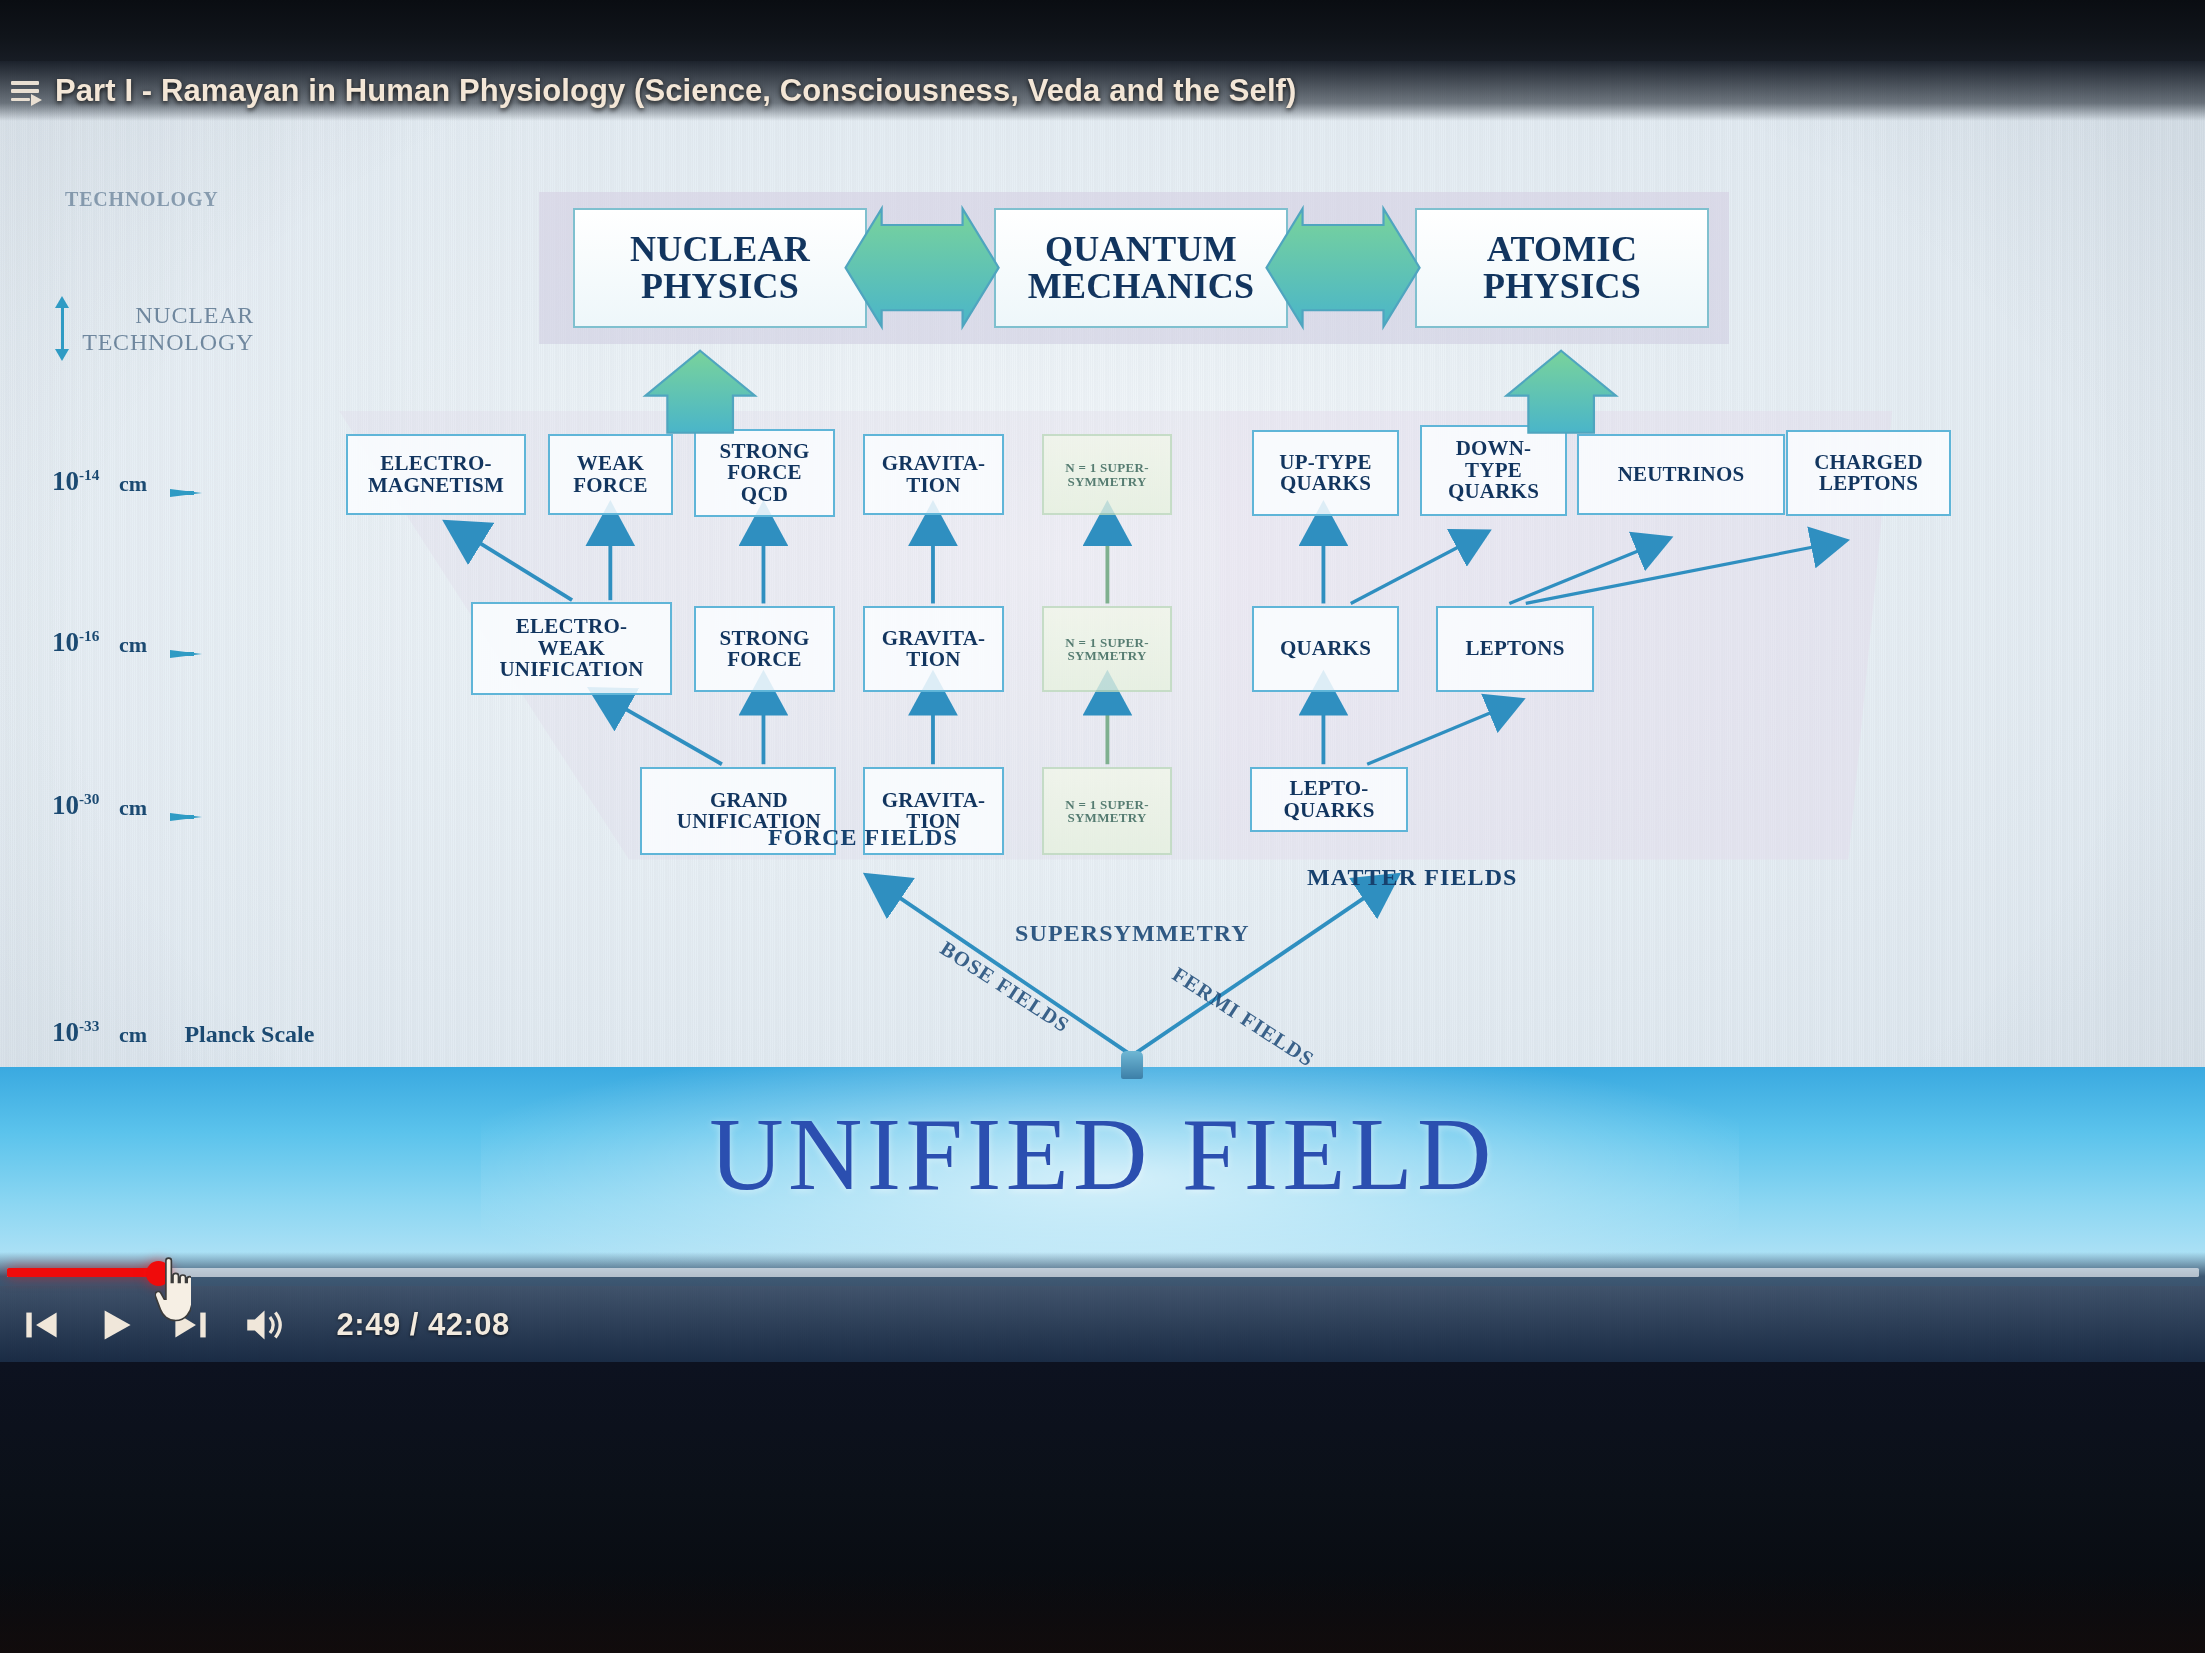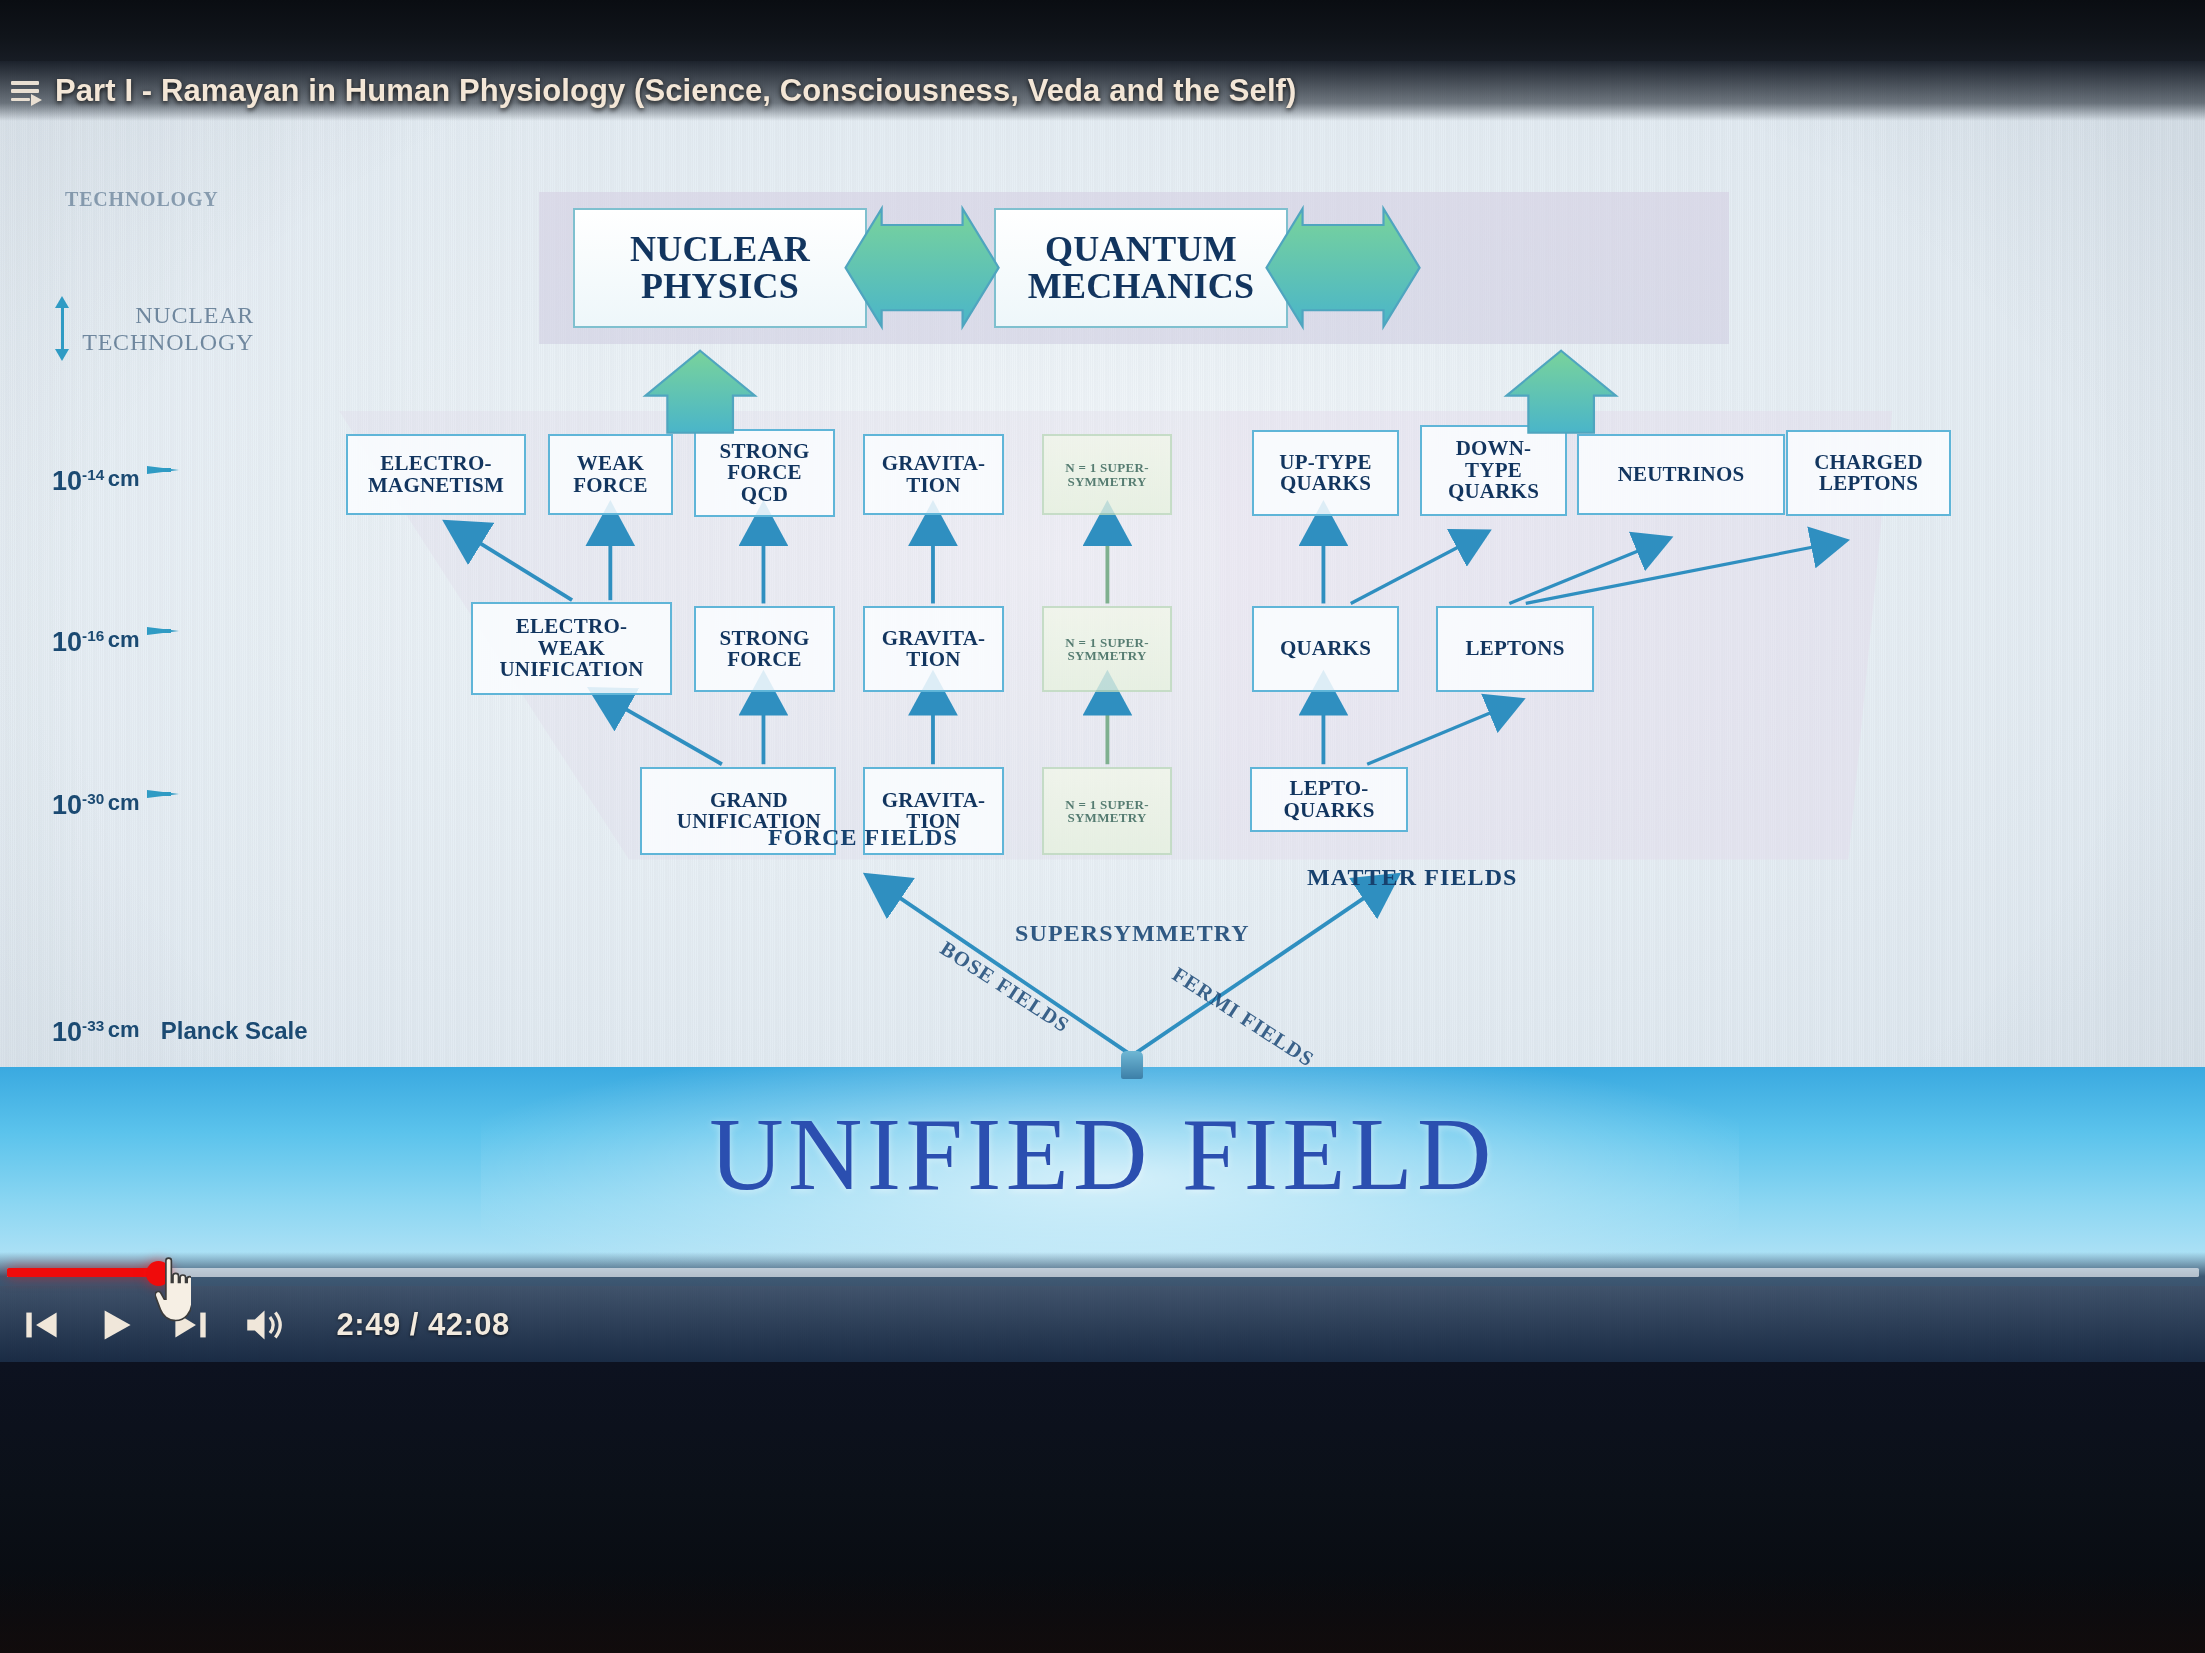--- a/index.html
+++ b/index.html
@@ -242,6 +242,9 @@
       </div>
       <div class="nbox tier0" style="left:994px;top:147px;width:294px;height:120px;">
         <span>QUANTUM MECHANICS</span>
+      </div>
+      <div class="nbox tier0" style="left:1415px;top:147px;width:294px;height:120px;">
+        <span>ATOMIC PHYSICS</span>
       </div>
 
       <div class="nbox tier1" style="left:346px;top:373px;width:180px;height:81px;white-space:pre-line;">

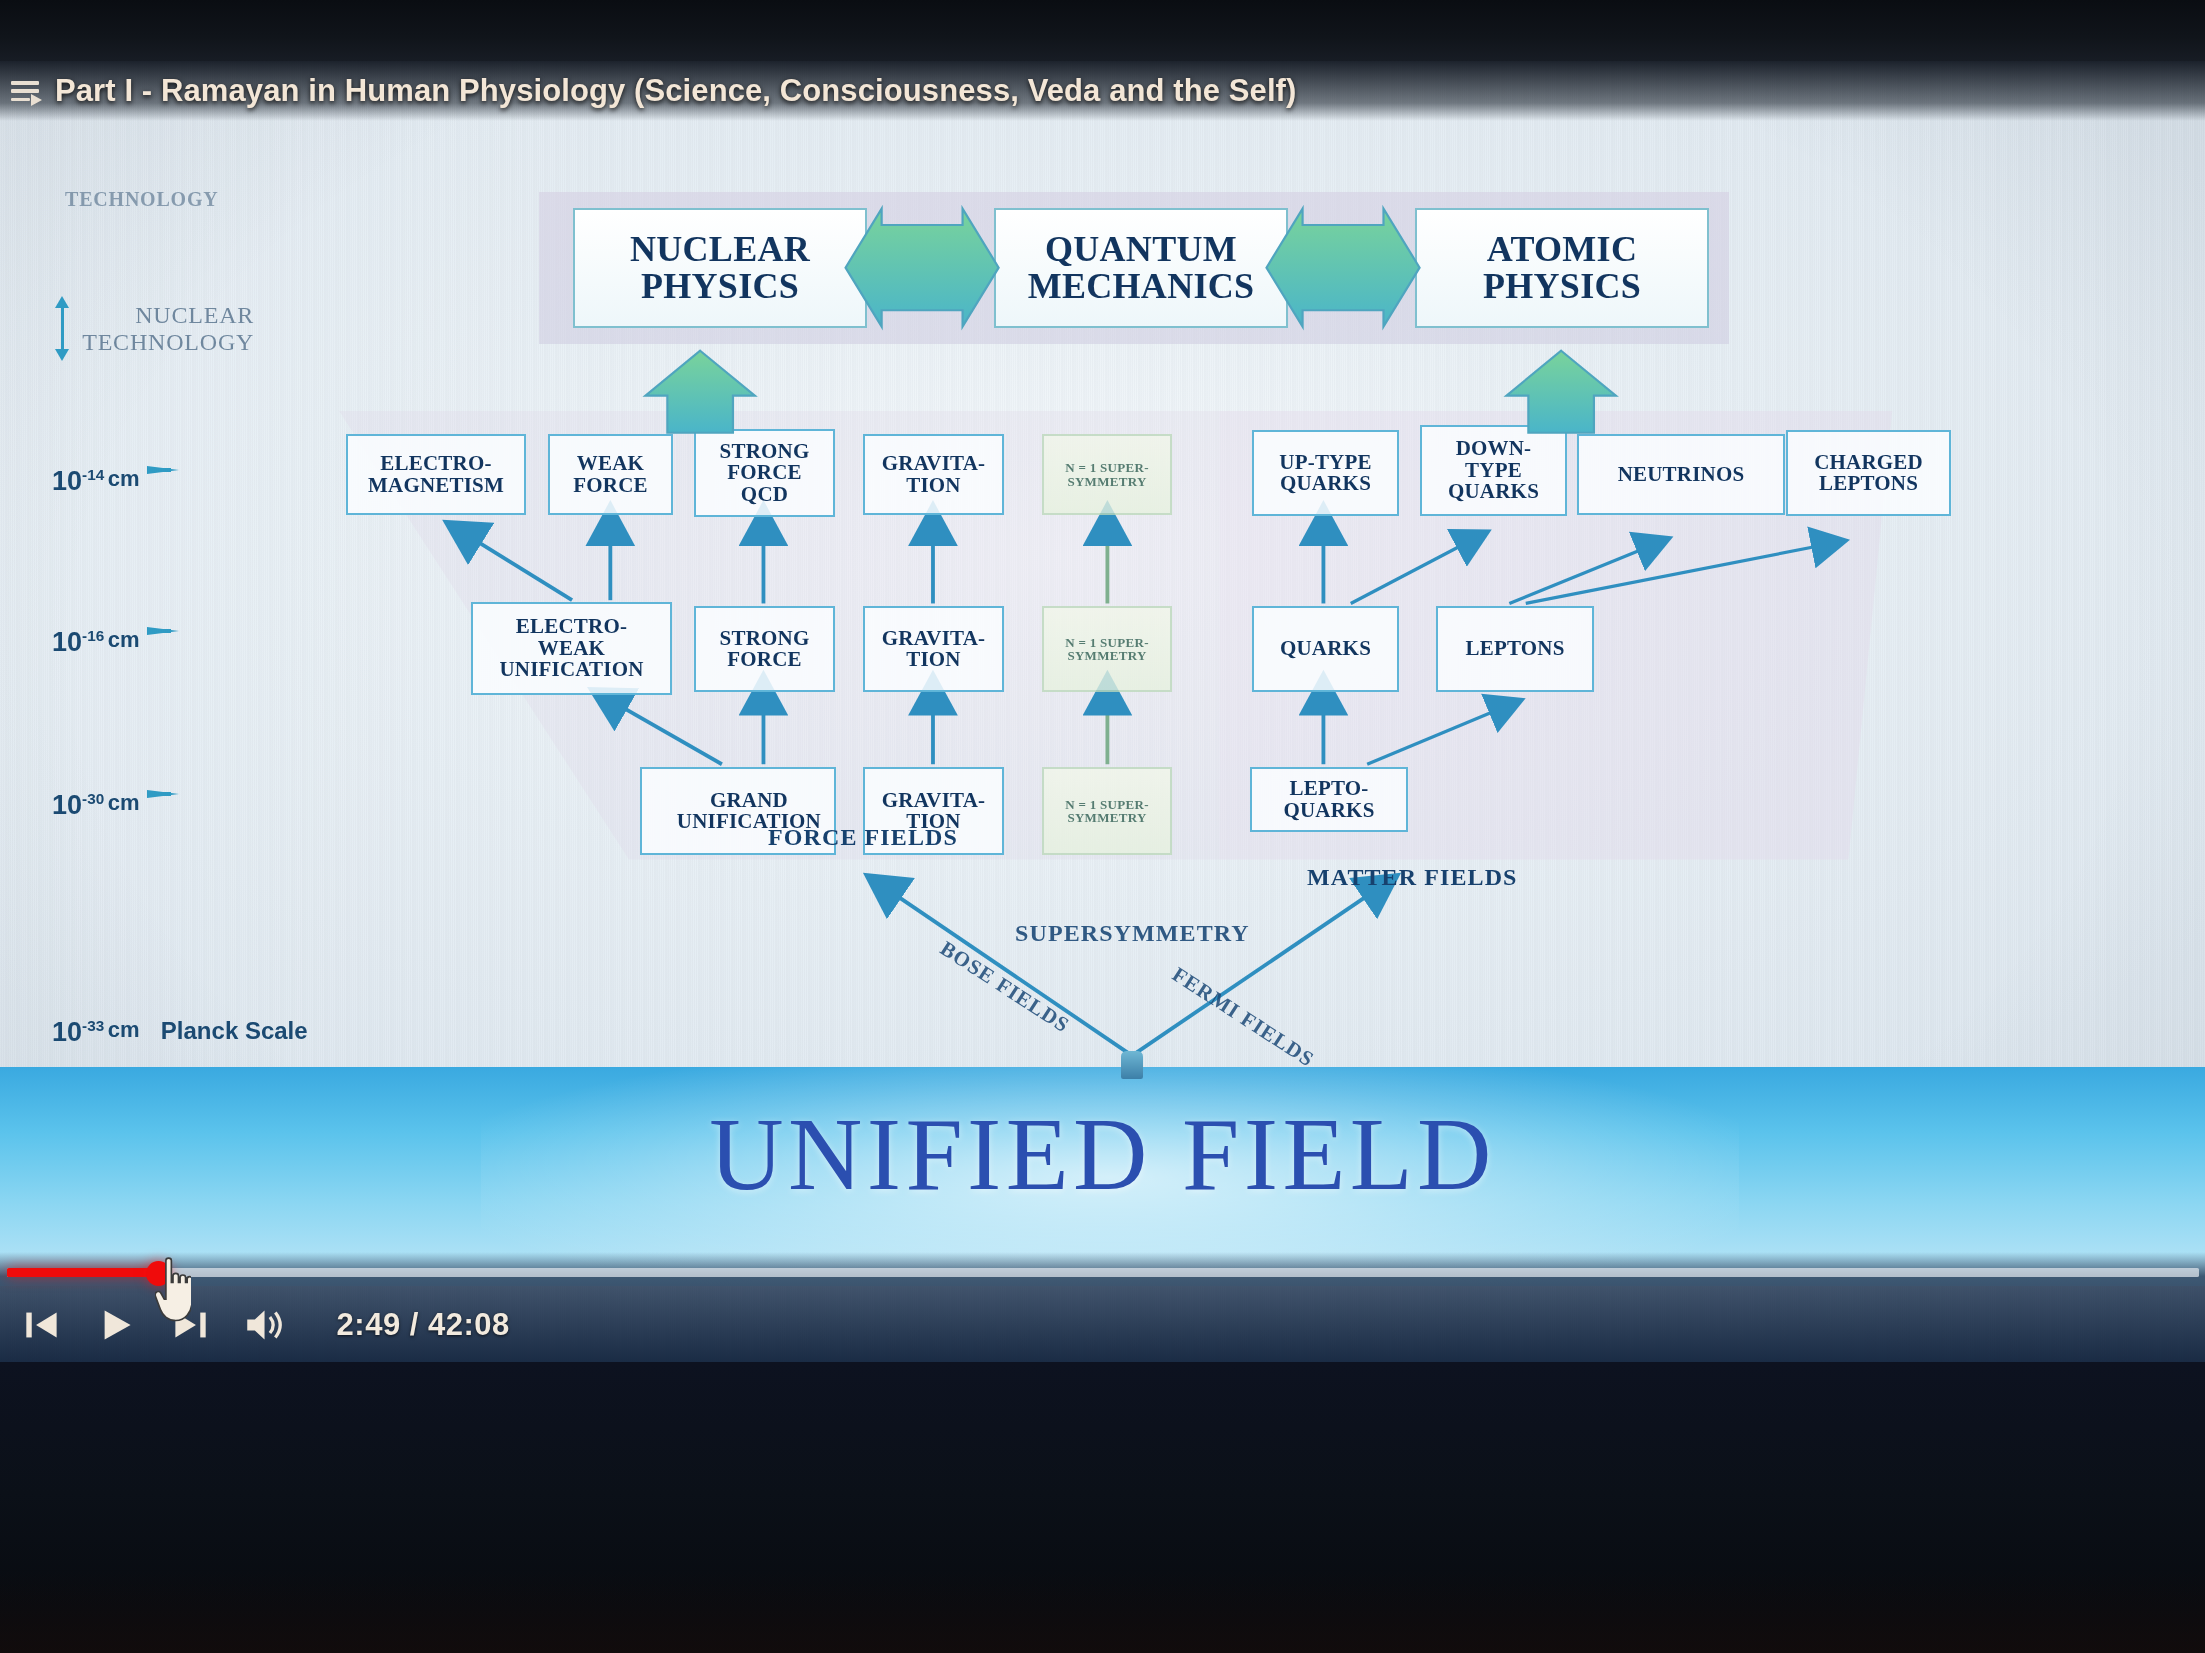--- a/index.html
+++ b/index.html
@@ -130,8 +130,8 @@
   
   .scale{
     position:absolute;z-index:11;color:#1b4a72;
-    font-family:Liberation Sans, sans-serif;font-weight:700;
-    display:flex;align-items:flex-start;gap:7px;white-space:nowrap;
+    font-family:Liberation Serif, serif;font-weight:700;
+    display:flex;align-items:flex-end;gap:23px;white-space:nowrap;
   }
   .scale .num{font-size:27px;}
   .scale .num sup{font-size:15.3px;vertical-align:super;}

